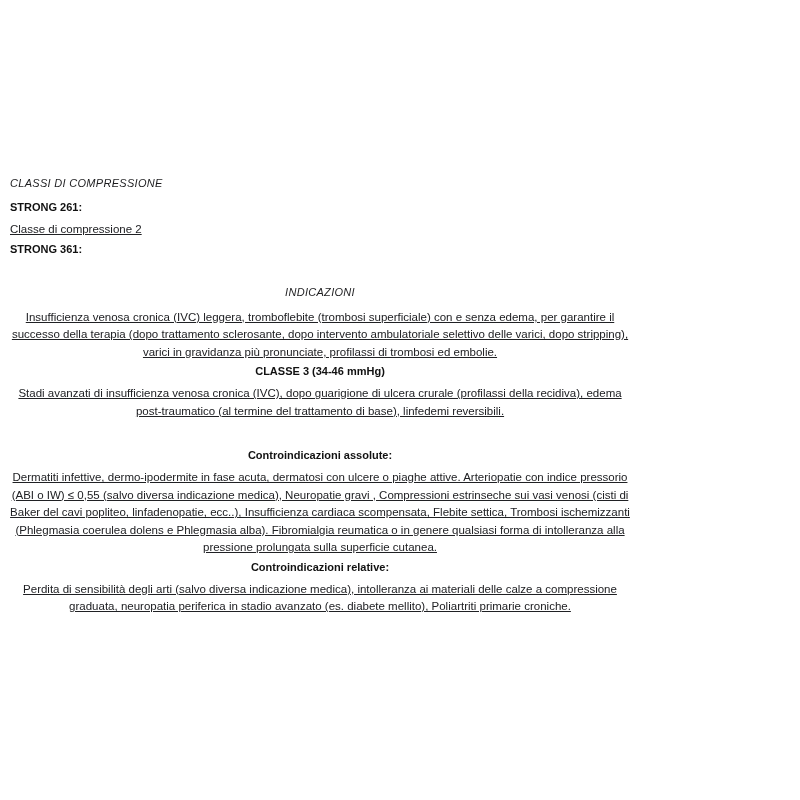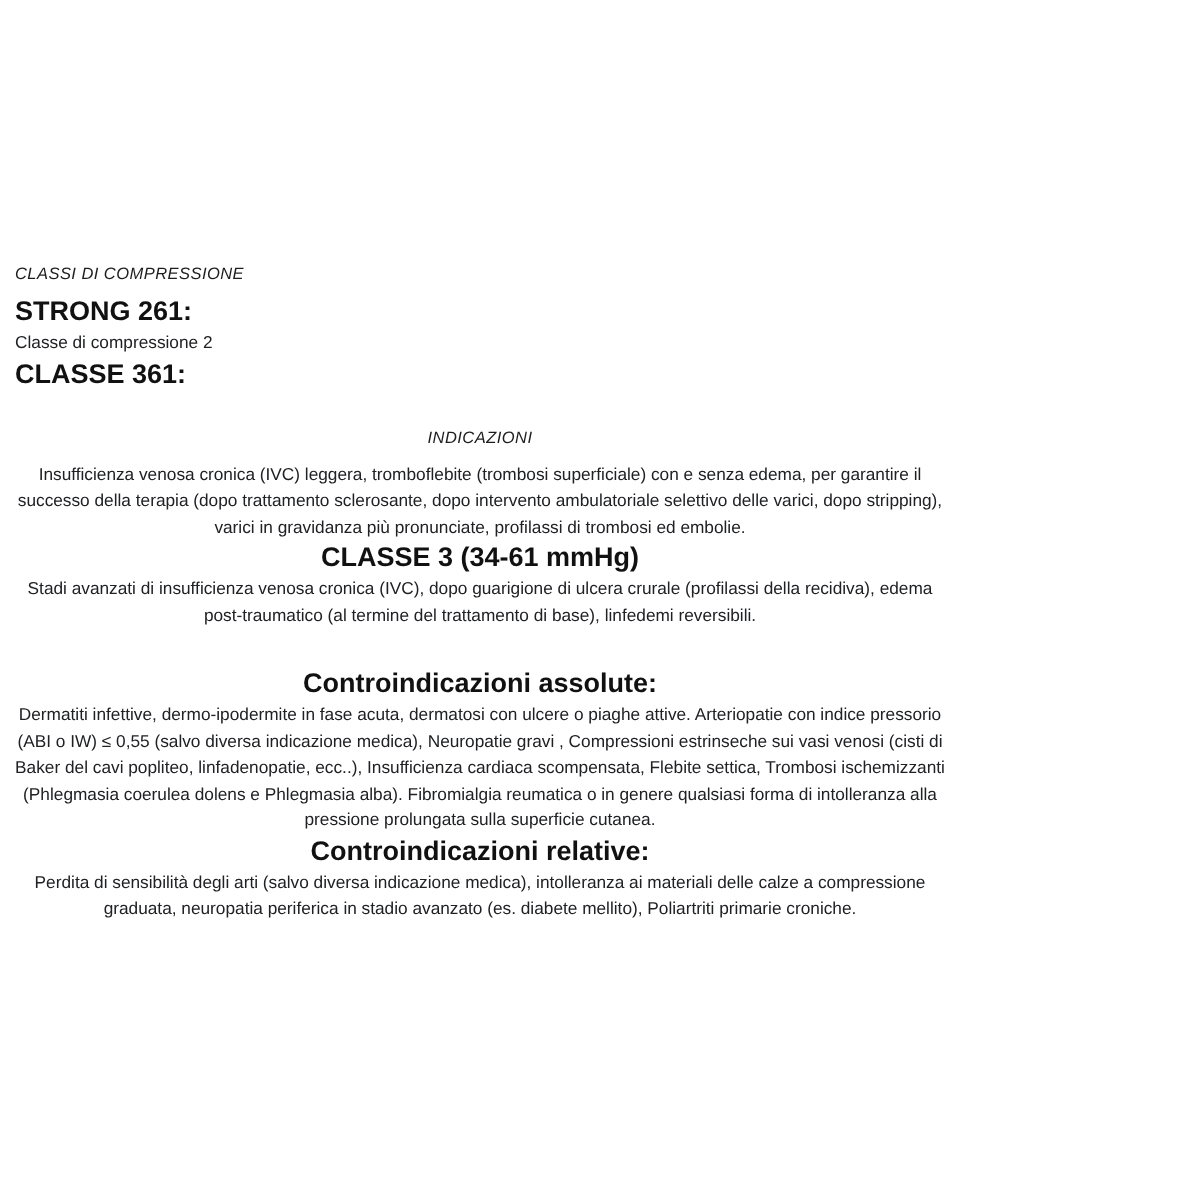--- a/index.html
+++ b/index.html
@@ -36,7 +36,7 @@
   }
   .bold-label {
     font-weight: 700;
-    font-size: 18px;
+    font-size: 11px;
     line-height: 15px;
     margin: 0 0 6px 0;
     color: #111111;

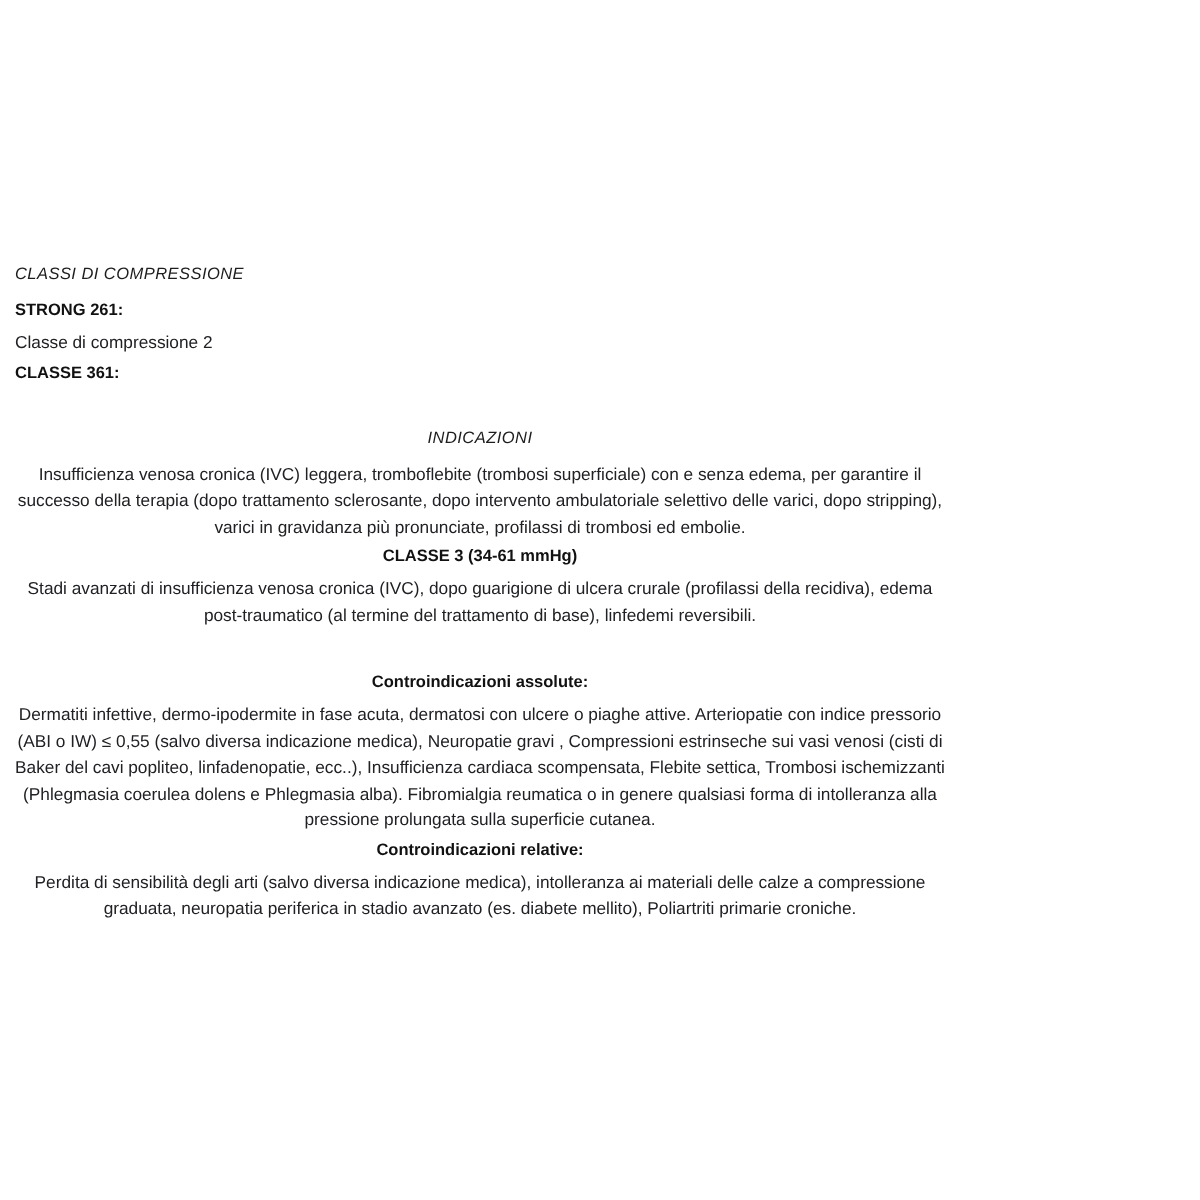--- a/index.html
+++ b/index.html
@@ -47,6 +47,7 @@
     line-height: 17.5px;
     margin: 0 0 3px 0;
     color: #202124;
+    text-decoration: underline;
   }
 </style>
 </head>

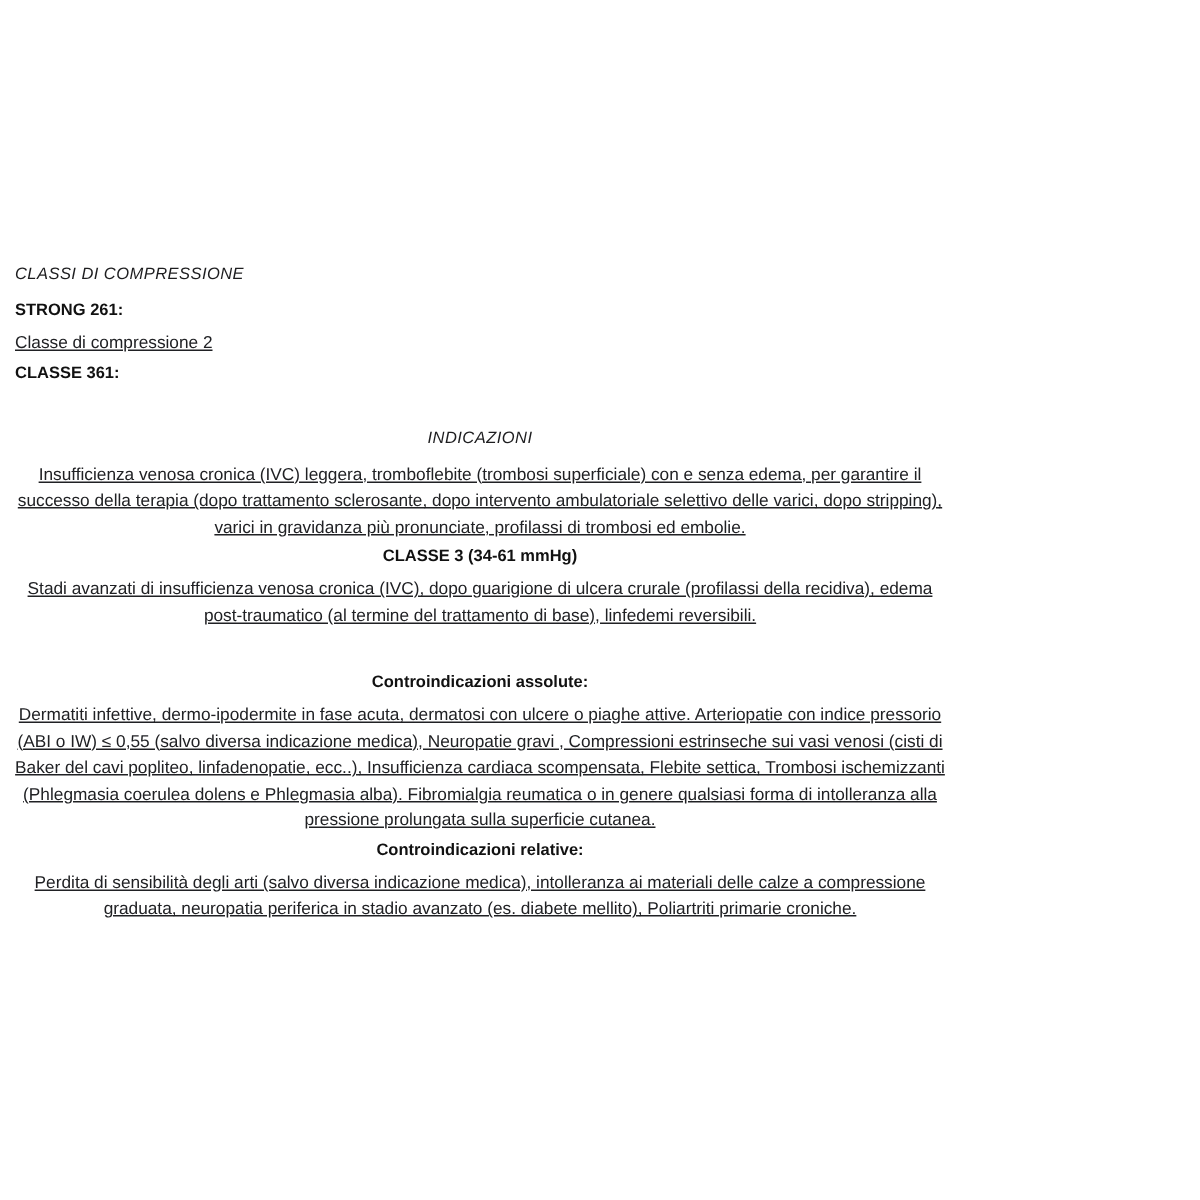--- a/index.html
+++ b/index.html
@@ -59,7 +59,7 @@
     <h2 class="section-heading">CLASSI DI COMPRESSIONE</h2>
     <p class="bold-label">STRONG 261:</p>
     <p class="para">Classe di compressione 2</p>
-    <p class="bold-label">CLASSE 361:</p>
+    <p class="bold-label">STRONG 361:</p>
   </section>
 
   <section class="section">

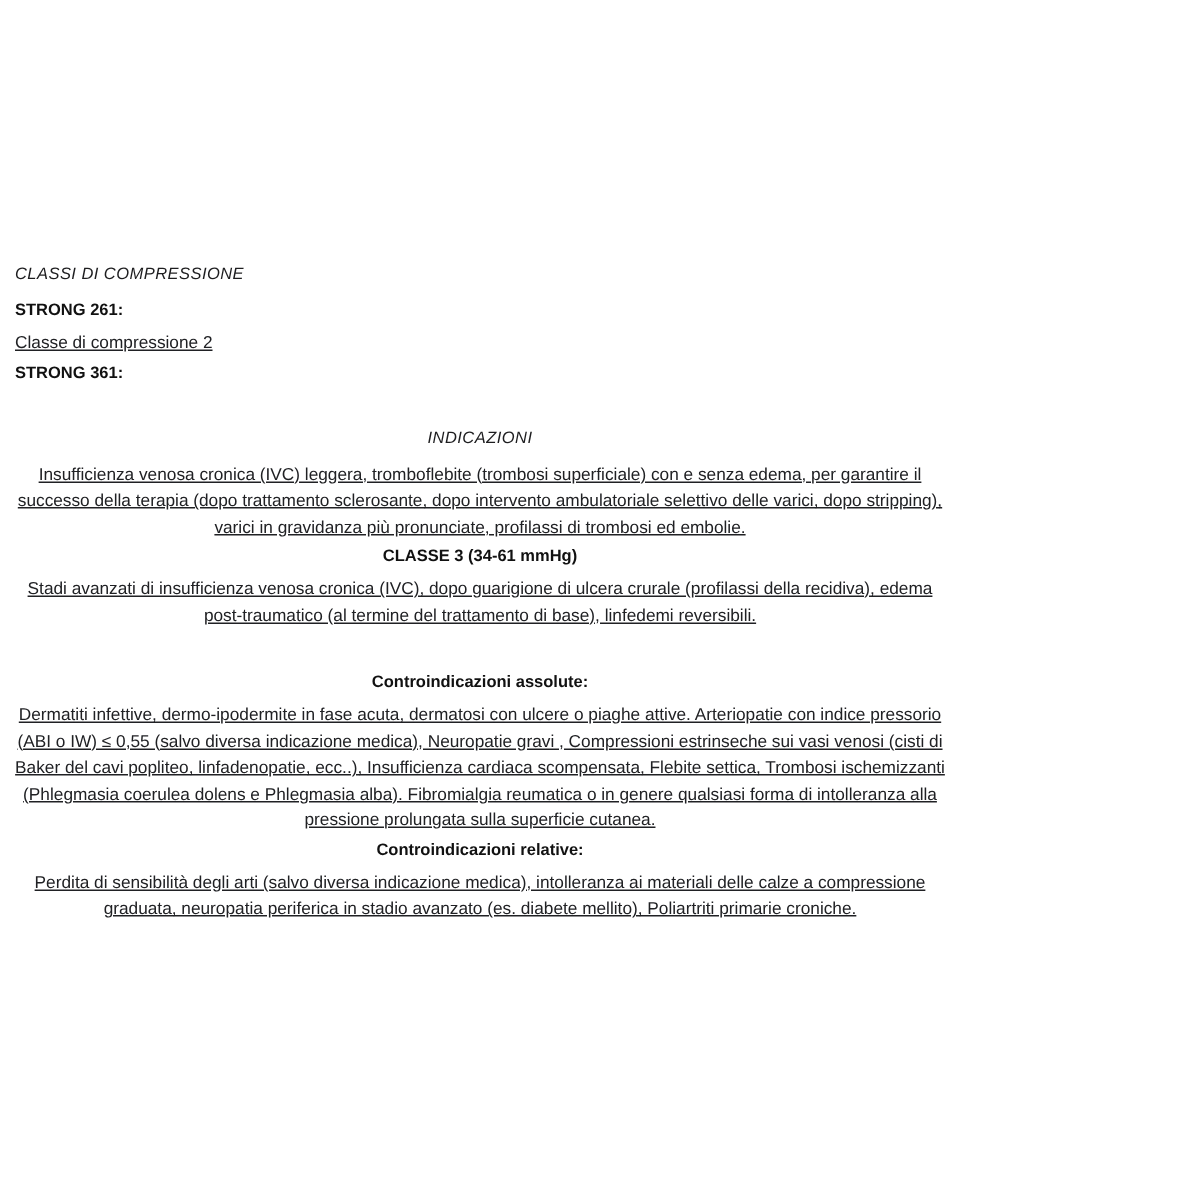--- a/index.html
+++ b/index.html
@@ -65,7 +65,7 @@
   <section class="section">
     <h2 class="section-heading">INDICAZIONI</h2>
     <p class="para">Insufficienza venosa cronica (IVC) leggera, tromboflebite (trombosi superficiale) con e senza edema, per garantire il successo della terapia (dopo trattamento sclerosante, dopo intervento ambulatoriale selettivo delle varici, dopo stripping), varici in gravidanza più pronunciate, profilassi di trombosi ed embolie.</p>
-    <p class="bold-label">CLASSE 3 (34-61 mmHg)</p>
+    <p class="bold-label">CLASSE 3 (34-46 mmHg)</p>
     <p class="para">Stadi avanzati di insufficienza venosa cronica (IVC), dopo guarigione di ulcera crurale (profilassi della recidiva), edema post-traumatico (al termine del trattamento di base), linfedemi reversibili.</p>
   </section>
 

